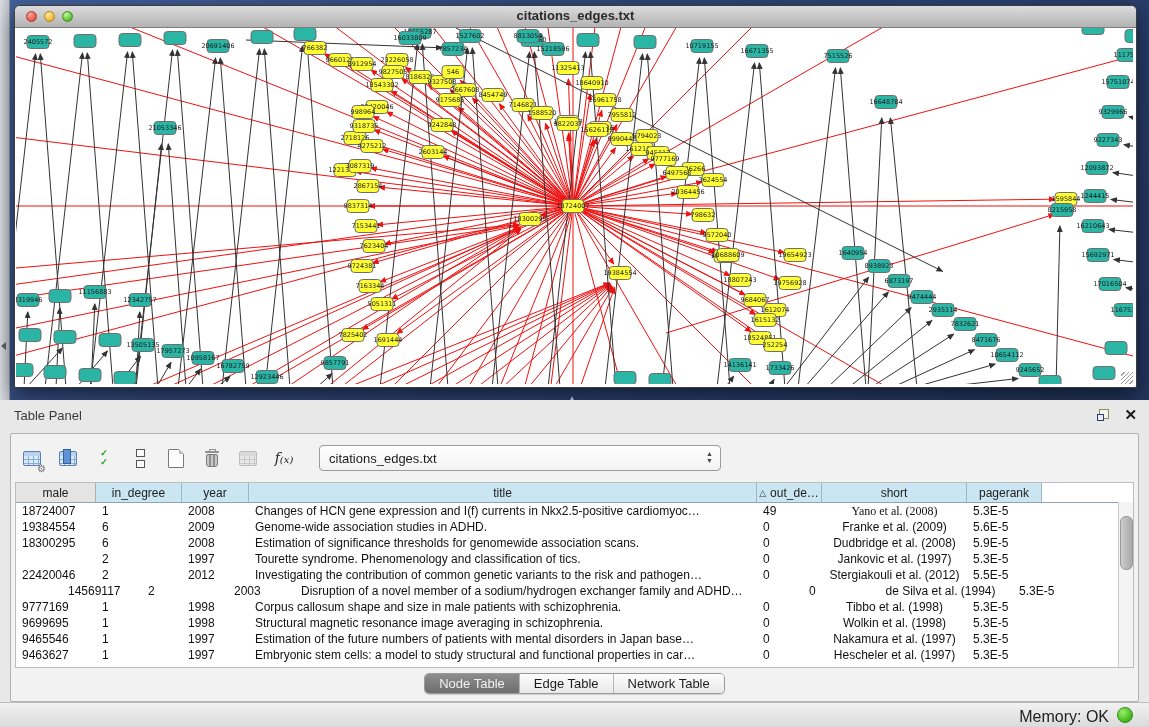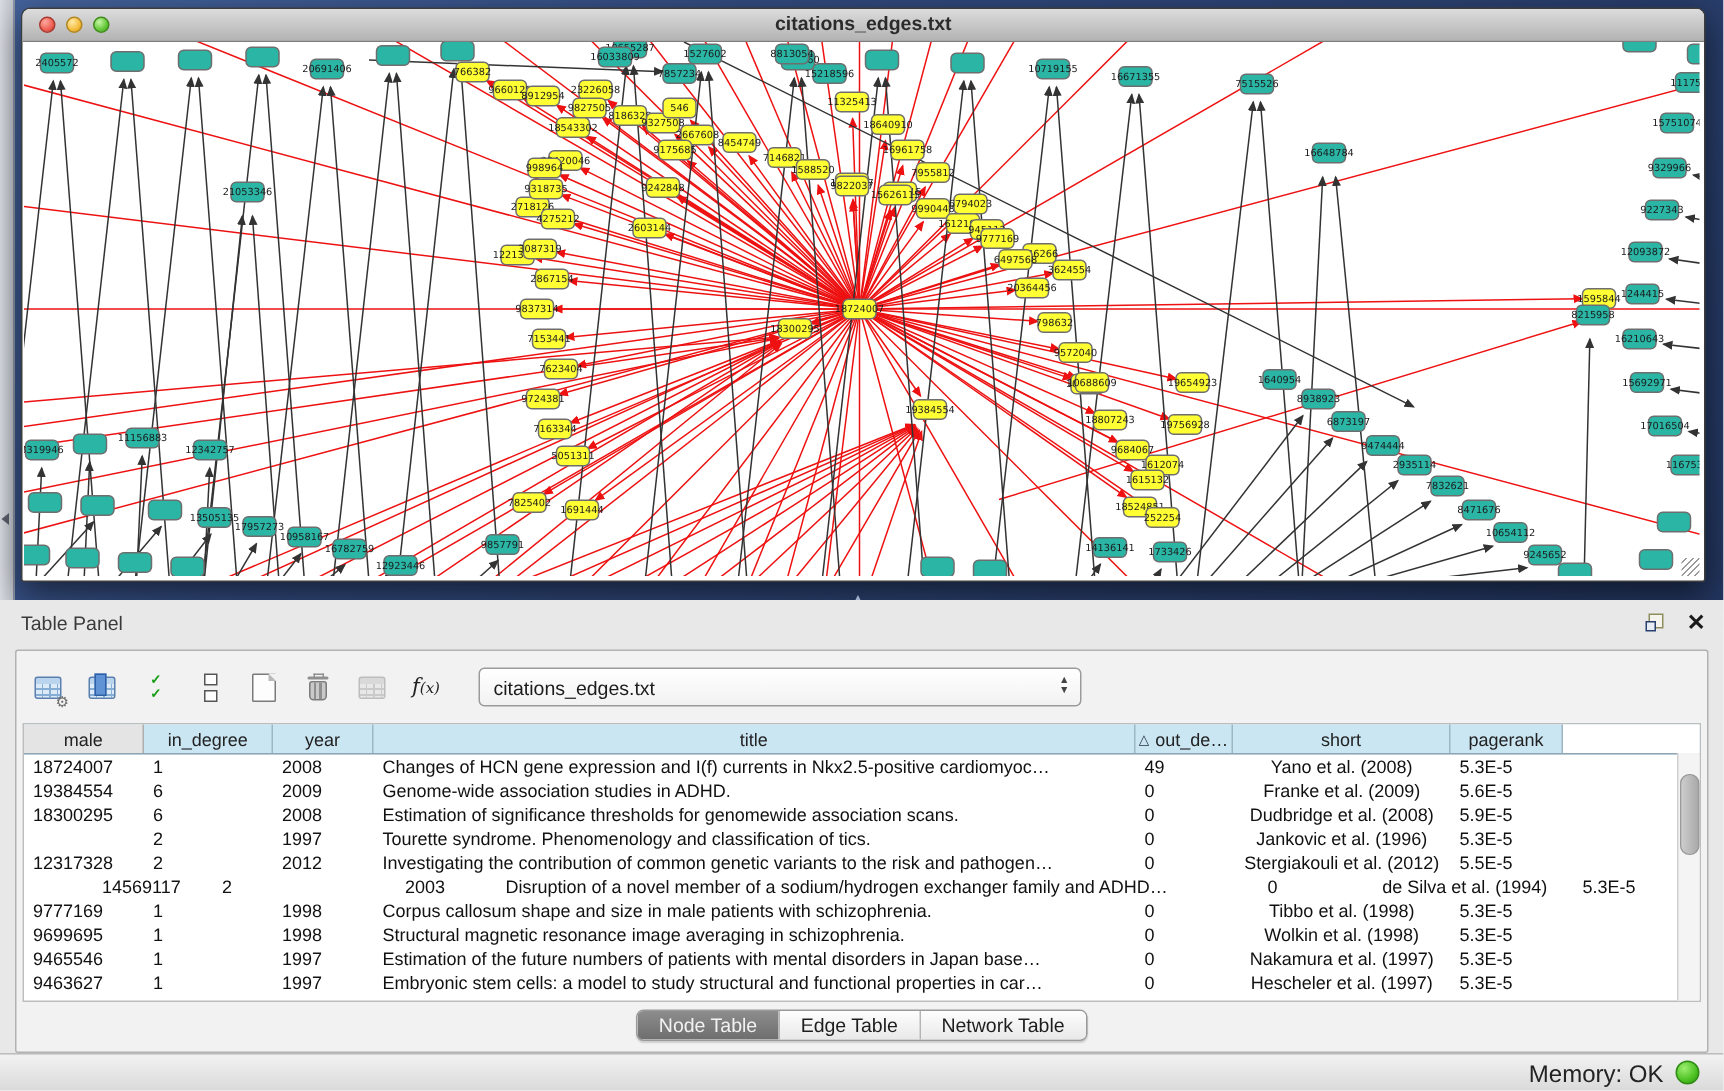--- a/index.html
+++ b/index.html
@@ -643,7 +643,7 @@
             <div class="gcell" style="width: 67px;">2008</div>
             <div class="gcell" style="width: 508px;">Changes of HCN gene expression and I(f) currents in Nkx2.5-positive cardiomyoc…</div>
             <div class="gcell" style="width: 65px;">49</div>
-            <div class="gcell center" style="width: 145px;">Yano et al. (2008)</div>
+            <div class="gcell center" style="width: 145px; font-family: Liberation Serif, serif;">Yano et al. (2008)</div>
             <div class="gcell" style="width: 75px;">5.3E-5</div>
           </div>
           <div class="grow">

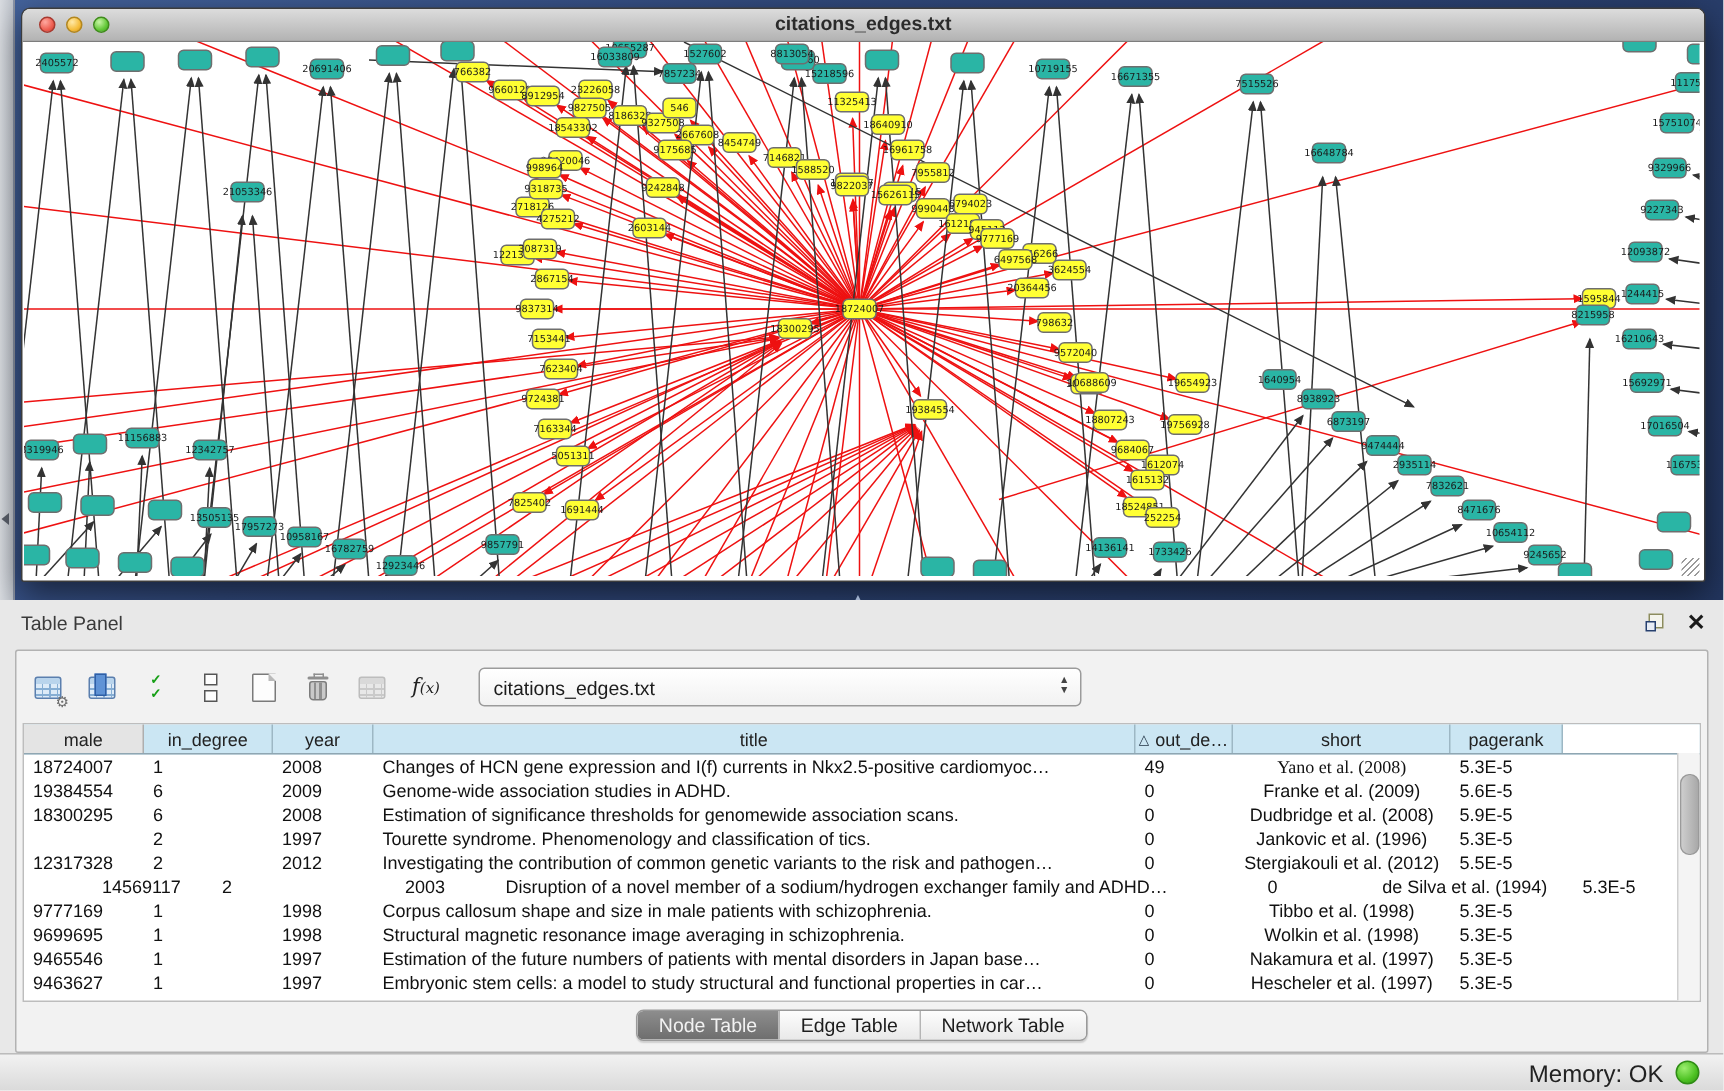--- a/index.html
+++ b/index.html
@@ -670,7 +670,7 @@
             <div class="gcell" style="width: 67px;">1997</div>
             <div class="gcell" style="width: 508px;">Tourette syndrome. Phenomenology and classification of tics.</div>
             <div class="gcell" style="width: 65px;">0</div>
-            <div class="gcell center" style="width: 145px;">Jankovic et al. (1996)</div>
+            <div class="gcell center" style="width: 145px;">Jankovic et al. (1997)</div>
             <div class="gcell" style="width: 75px;">5.3E-5</div>
           </div>
           <div class="grow">

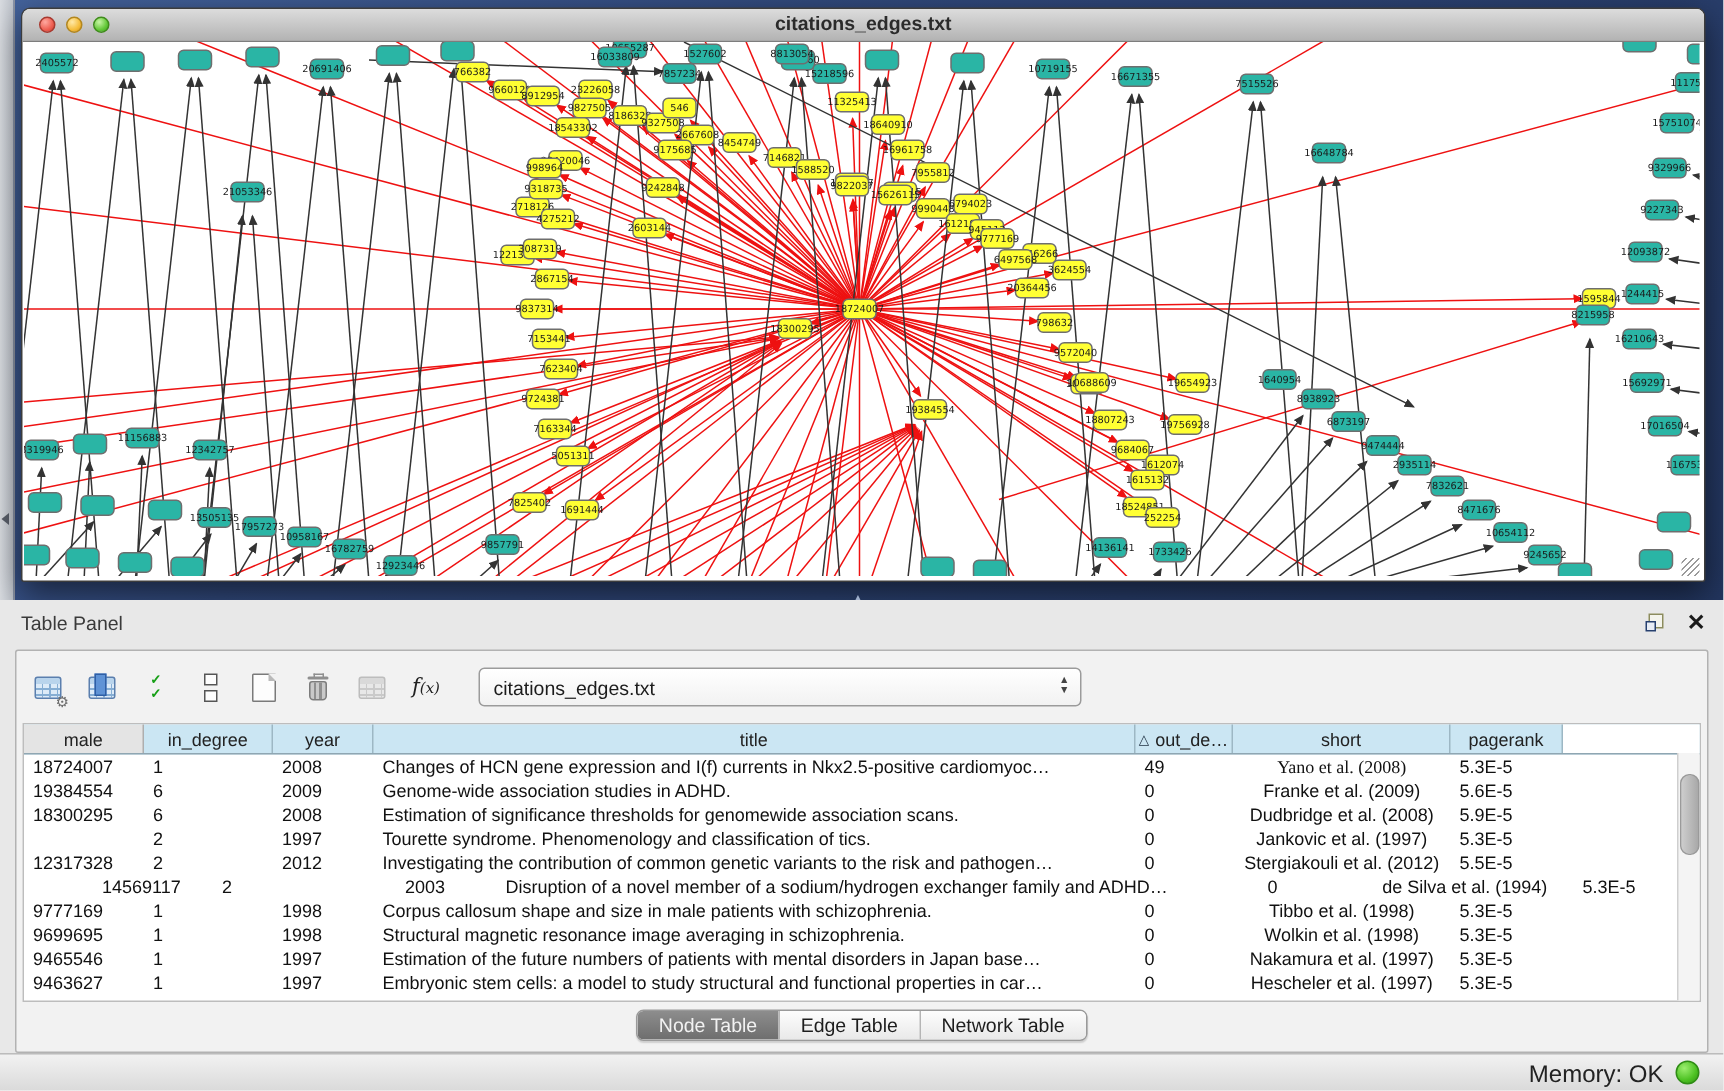--- a/index.html
+++ b/index.html
@@ -674,7 +674,7 @@
             <div class="gcell" style="width: 75px;">5.3E-5</div>
           </div>
           <div class="grow">
-            <div class="gcell" style="width: 80px;">12317328</div>
+            <div class="gcell" style="width: 80px;">22420046</div>
             <div class="gcell" style="width: 86px;">2</div>
             <div class="gcell" style="width: 67px;">2012</div>
             <div class="gcell" style="width: 508px;">Investigating the contribution of common genetic variants to the risk and pathogen…</div>

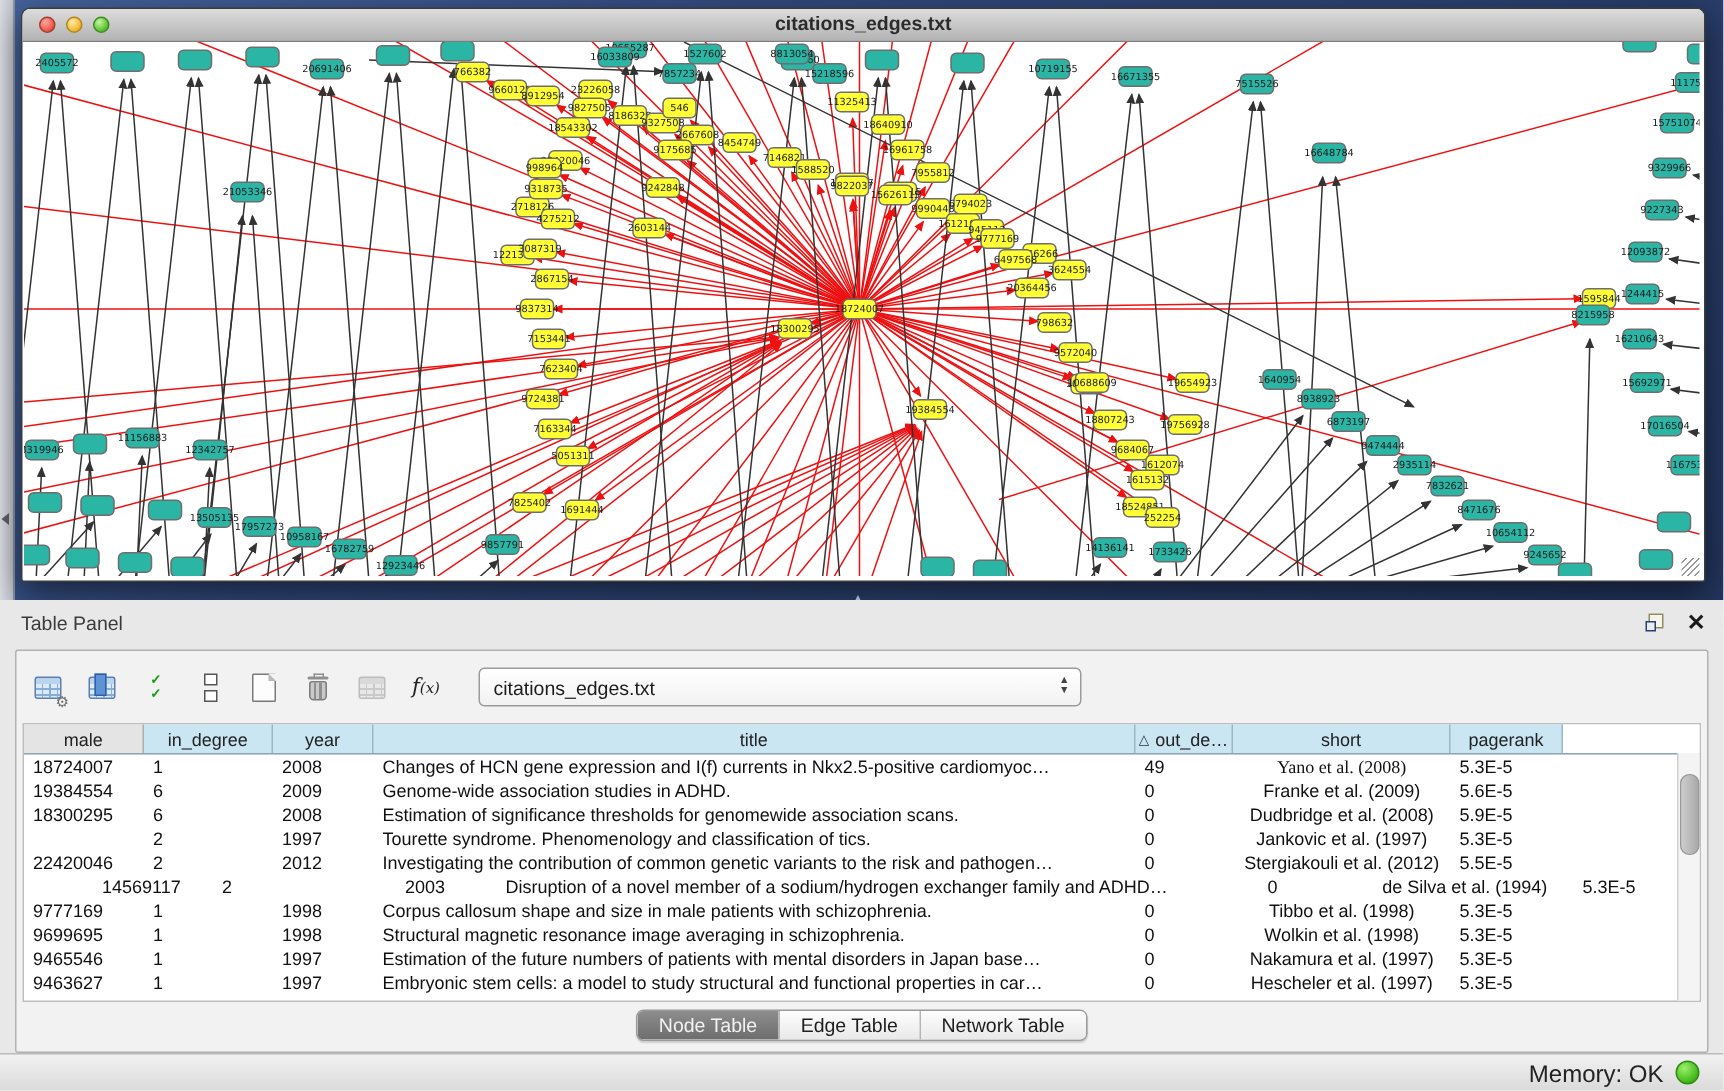--- a/index.html
+++ b/index.html
@@ -685,7 +685,7 @@
           <div class="grow">
             <div class="gcell" style="width: 80px; margin-left: 46px;">14569117</div>
             <div class="gcell" style="width: 86px;">2</div>
-            <div class="gcell" style="width: 67px; margin-left: 36px;">2003</div>
+            <div class="gcell" style="width: 67px;">2003</div>
             <div class="gcell" style="width: 508px;">Disruption of a novel member of a sodium/hydrogen exchanger family and ADHD…</div>
             <div class="gcell" style="width: 65px;">0</div>
             <div class="gcell center" style="width: 145px;">de Silva et al. (1994)</div>

